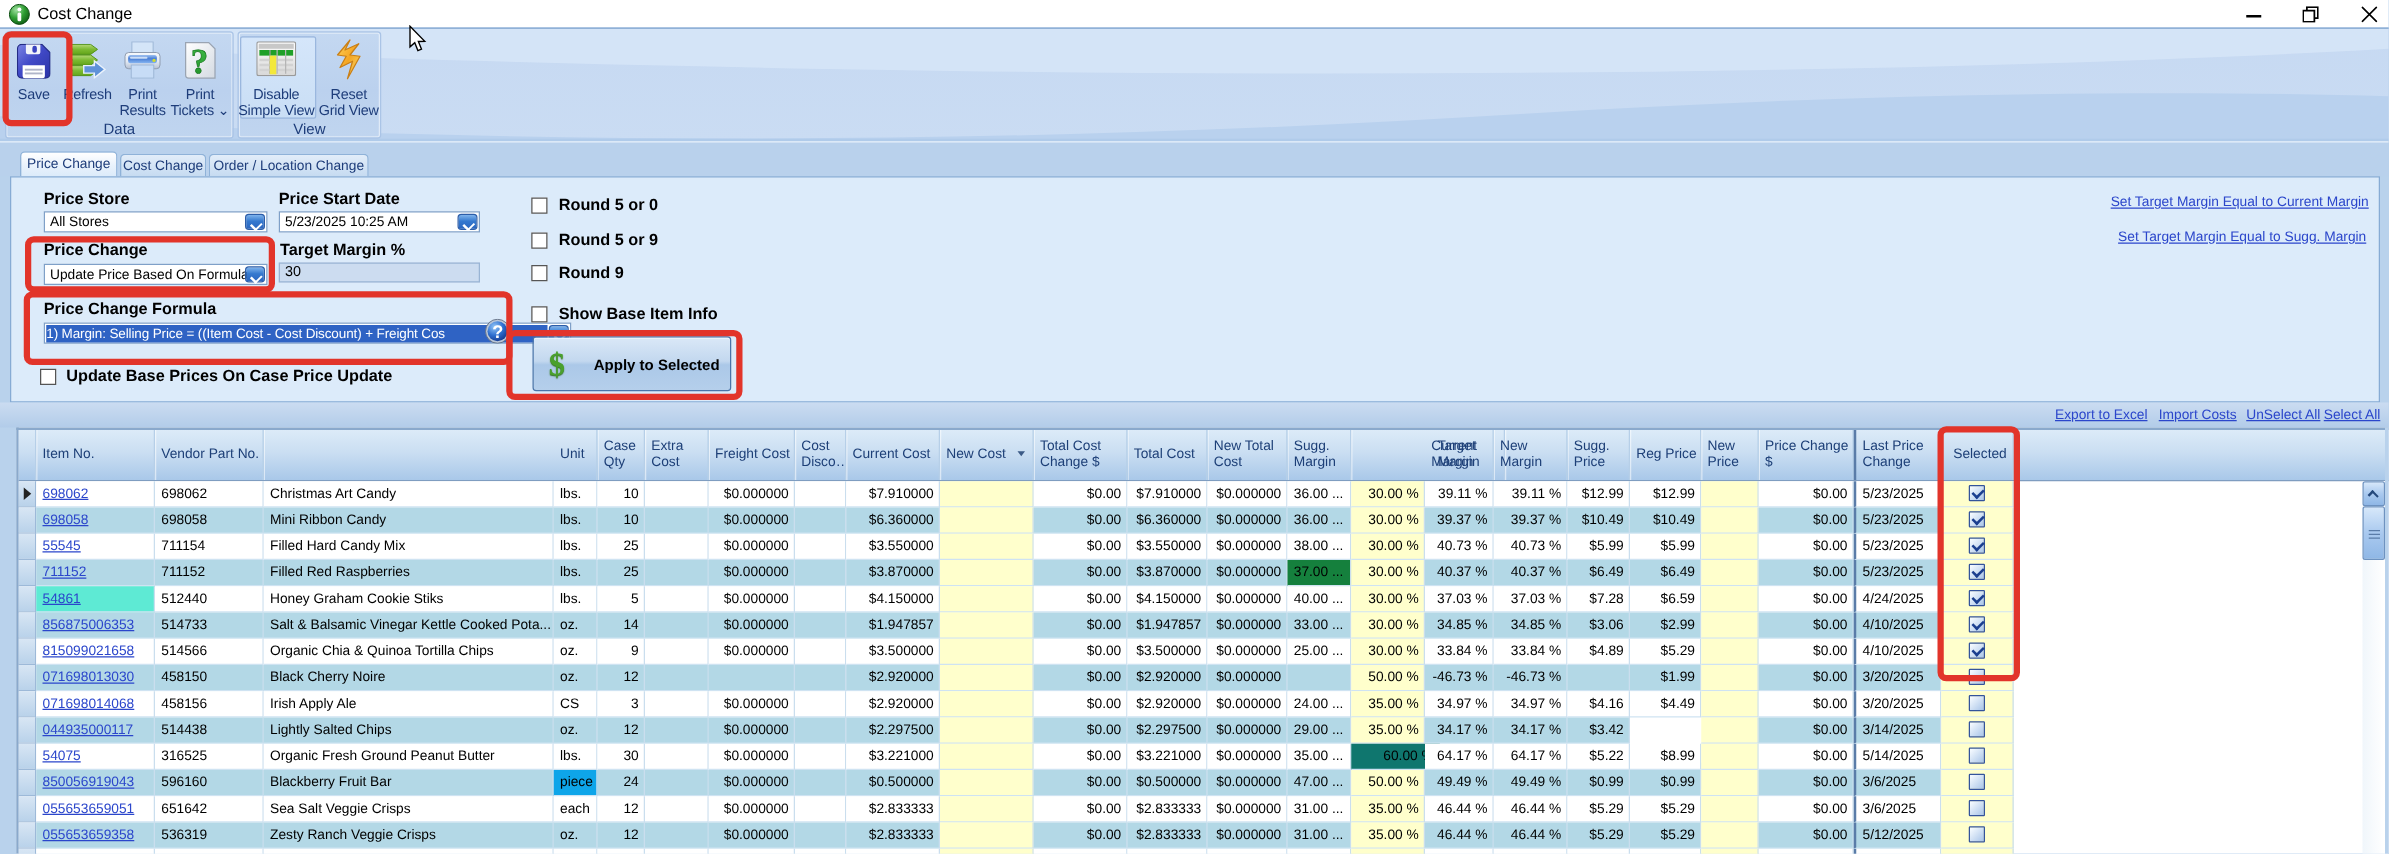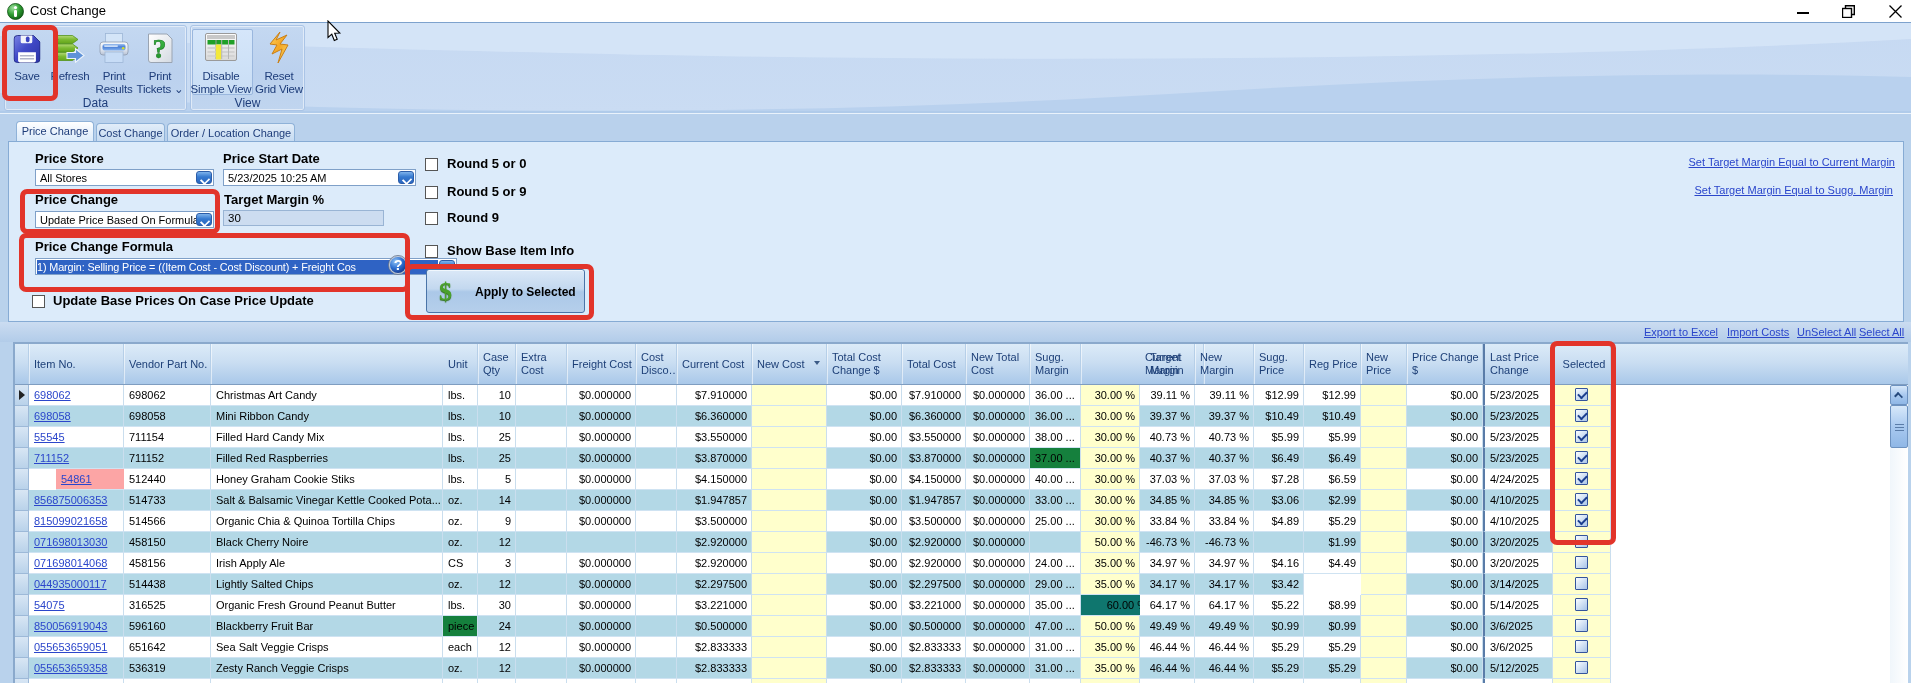--- a/index.html
+++ b/index.html
@@ -222,7 +222,7 @@
     <span class="ctext">All Stores</span>
     <span class="cbtn"></span>
   </div>
-<div class="abs combo" style="left:223px;top:169px;width:193px;">
+<div class="abs combo" style="left:223px;top:169px;width:161px;">
     <span class="ctext">5/23/2025 10:25 AM</span>
     <span class="cbtn"></span>
   </div>

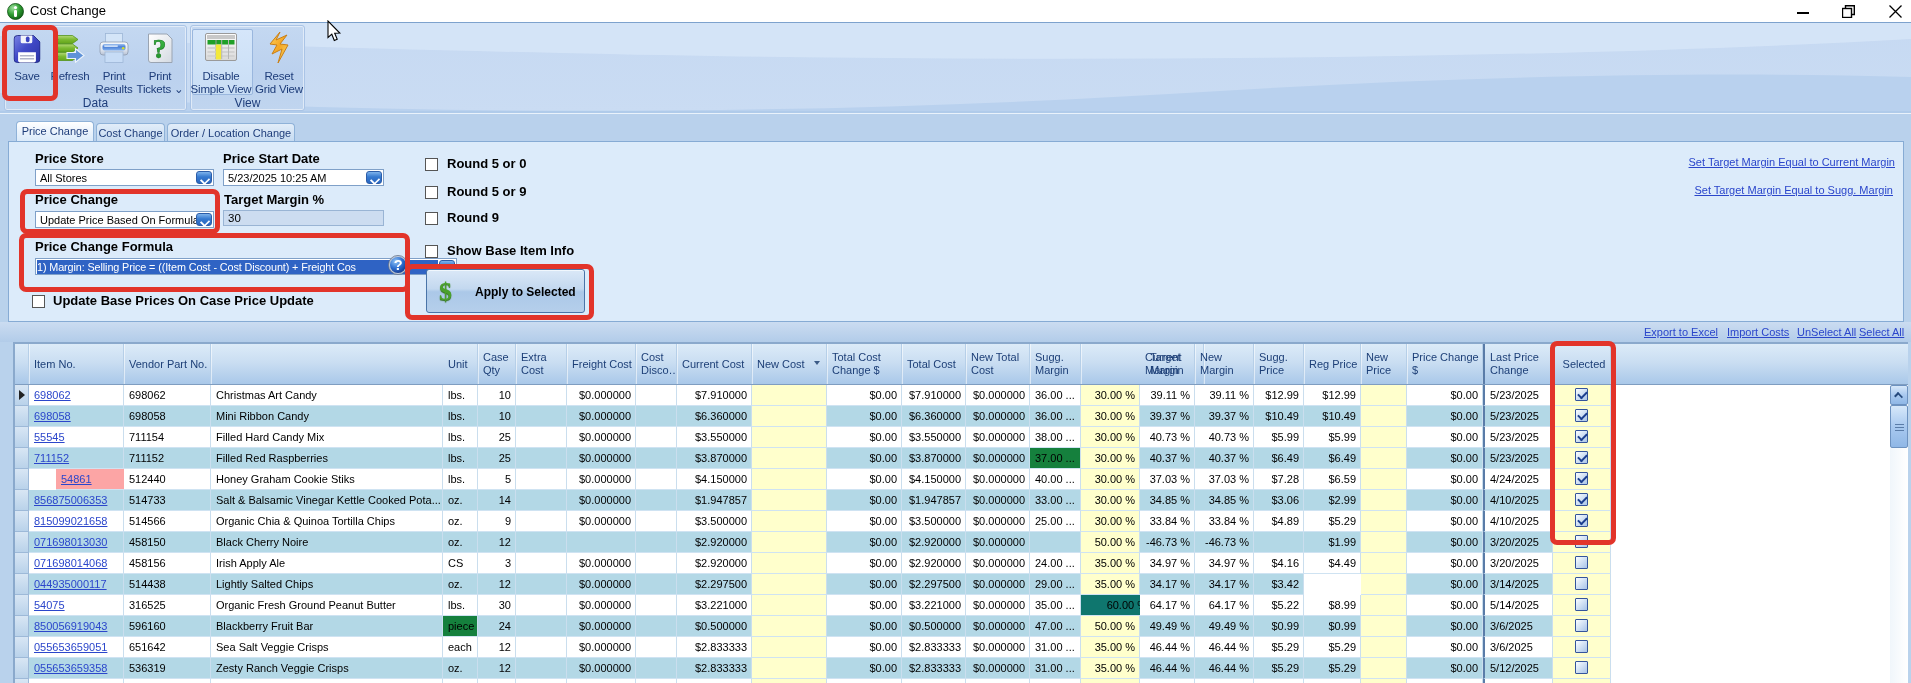--- a/index.html
+++ b/index.html
@@ -456,7 +456,7 @@
 </div>
 <div class="grow" style="top:125px;">
 <div class="gc gut" style="left:0;width:14px;"></div>
-<div class="gc l" style="left:14px;width:95px;background:#fca5a5;margin-left:27px;"><span class="ilink">54861</span></div>
+<div class="gc l" style="left:14px;width:95px;background:#5eead4;"><span class="ilink">54861</span></div>
 <div class="gc l" style="left:109px;width:87px;background:#ffffff;">512440</div>
 <div class="gc l" style="left:196px;width:232px;background:#ffffff;">Honey Graham Cookie Stiks</div>
 <div class="gc l" style="left:428px;width:35px;background:#ffffff;">lbs.</div>

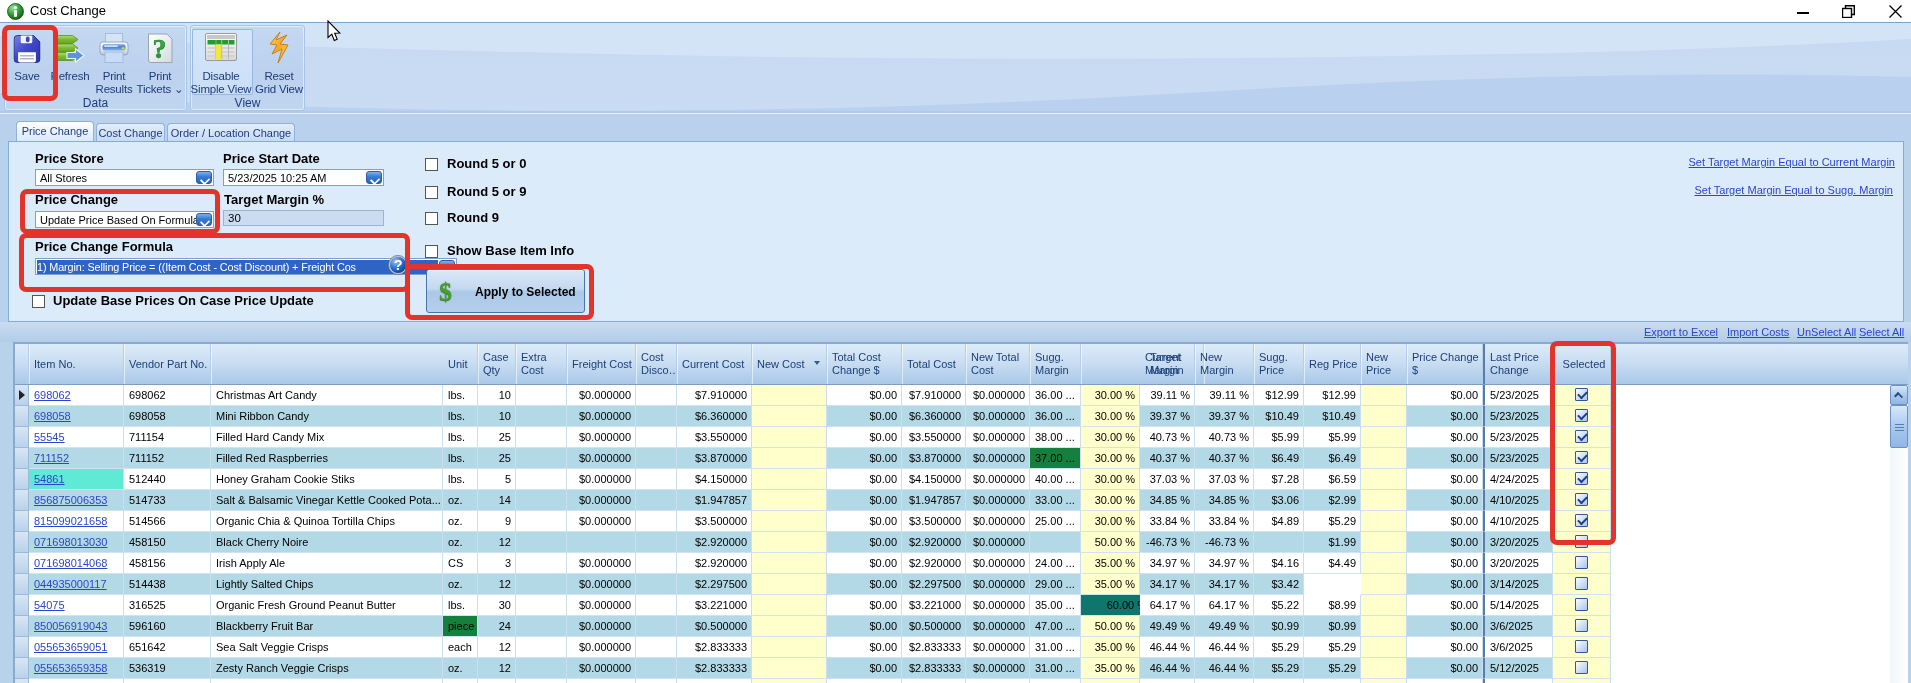--- a/index.html
+++ b/index.html
@@ -641,7 +641,7 @@
 <div class="gc l" style="left:14px;width:95px;background:#b3d8e6;"><span class="ilink">850056919043</span></div>
 <div class="gc l" style="left:109px;width:87px;background:#b3d8e6;">596160</div>
 <div class="gc l" style="left:196px;width:232px;background:#b3d8e6;">Blackberry Fruit Bar</div>
-<div class="gc l" style="left:428px;width:35px;background:#15803d;">piece</div>
+<div class="gc l" style="left:428px;width:35px;background:#0ea5e9;">piece</div>
 <div class="gc r" style="left:463px;width:38px;background:#b3d8e6;">24</div>
 <div class="gc r" style="left:501px;width:51px;background:#b3d8e6;"></div>
 <div class="gc r" style="left:552px;width:69px;background:#b3d8e6;">$0.000000</div>

